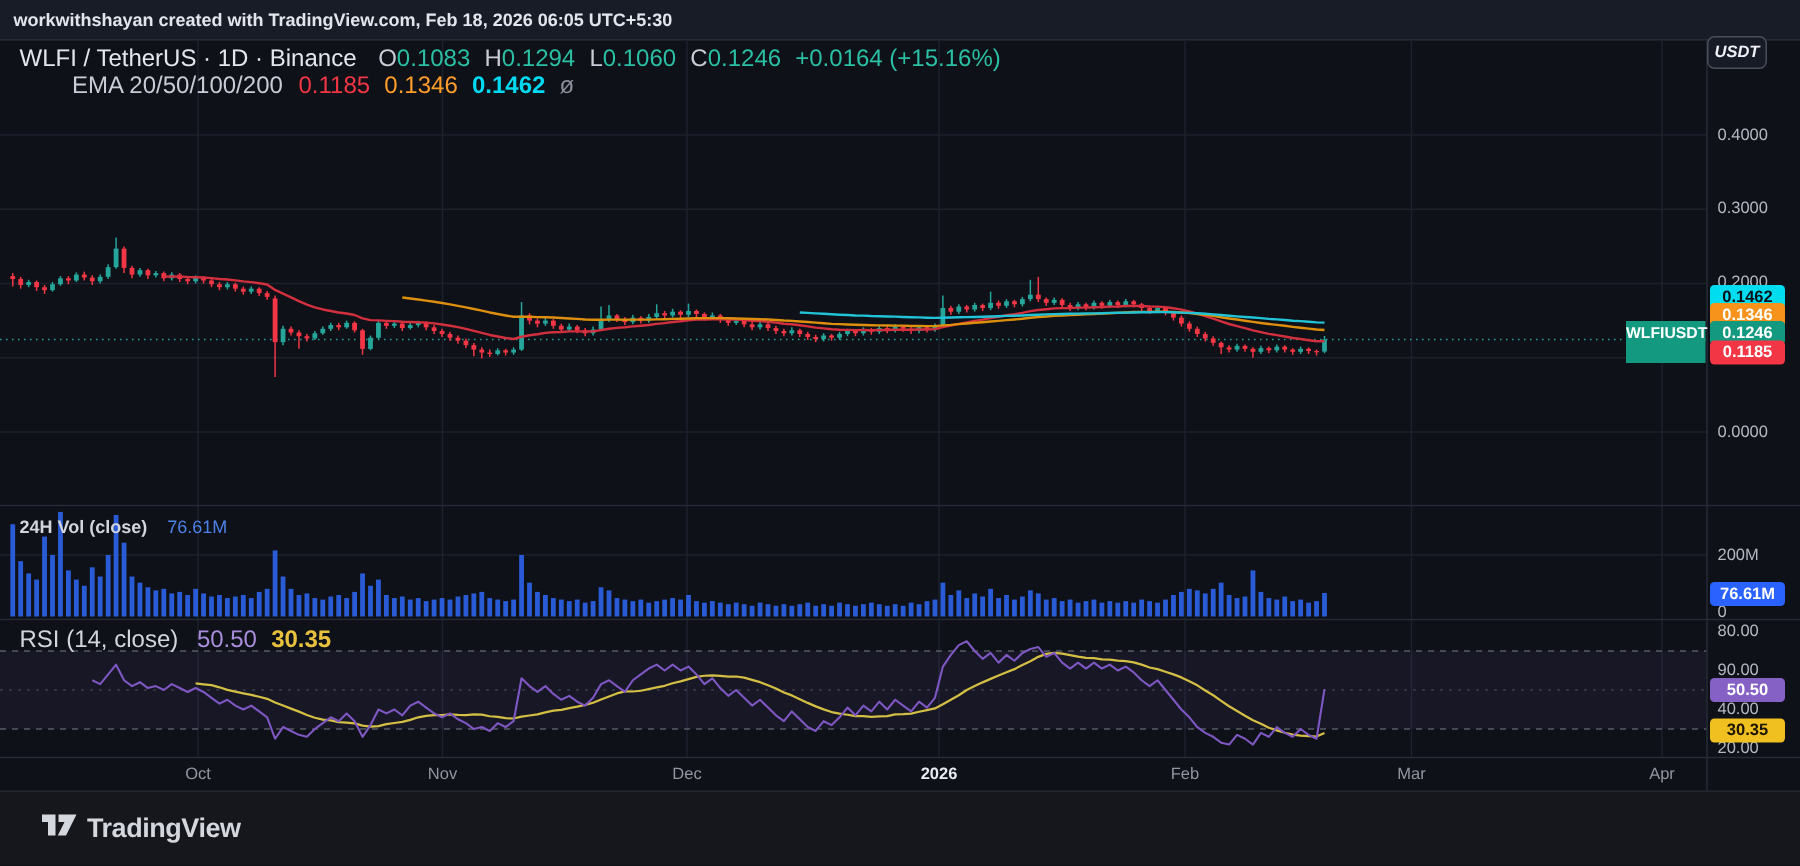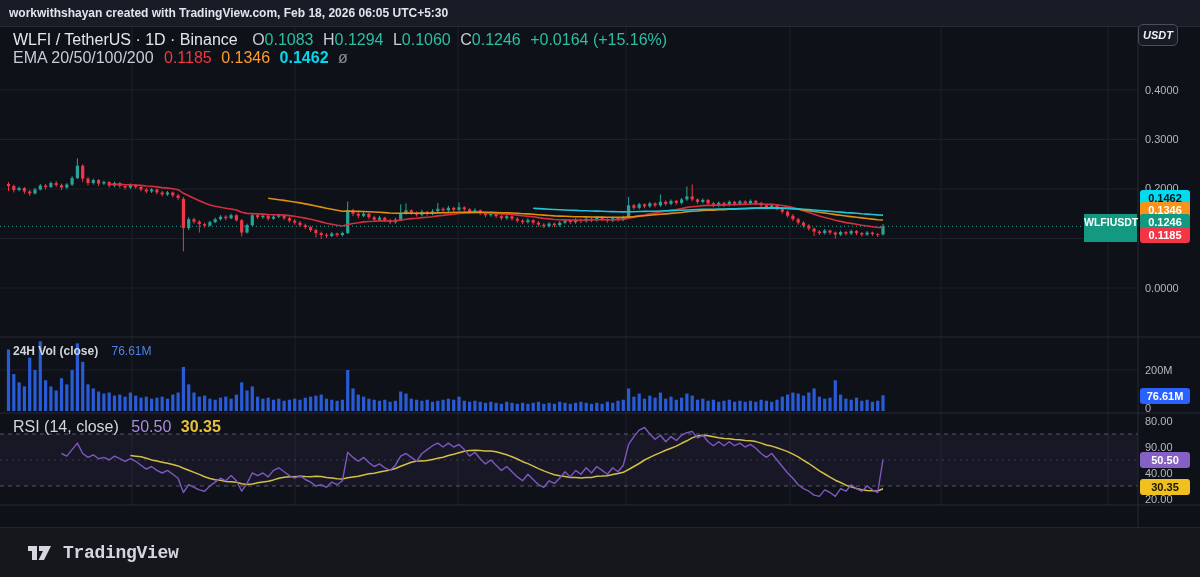--- a/index.html
+++ b/index.html
@@ -581,7 +581,7 @@
       <span class="grn">+0.0164 (+15.16%)</span>
     </div>
     <div class="row">
-      <span style="color:#c8ccd6;">EMA 20/50/100/200</span><span class="sep-gap" style="width:6px;"></span>
+      <span style="color:#c8ccd6;margin-left:35px;">EMA 20/50/100/200</span><span class="sep-gap" style="width:6px;"></span>
       <span class="red">0.1185</span><span class="sm-gap"></span>
       <span class="org">0.1346</span><span class="sm-gap"></span>
       <span class="cyn">0.1462</span><span class="sm-gap"></span>

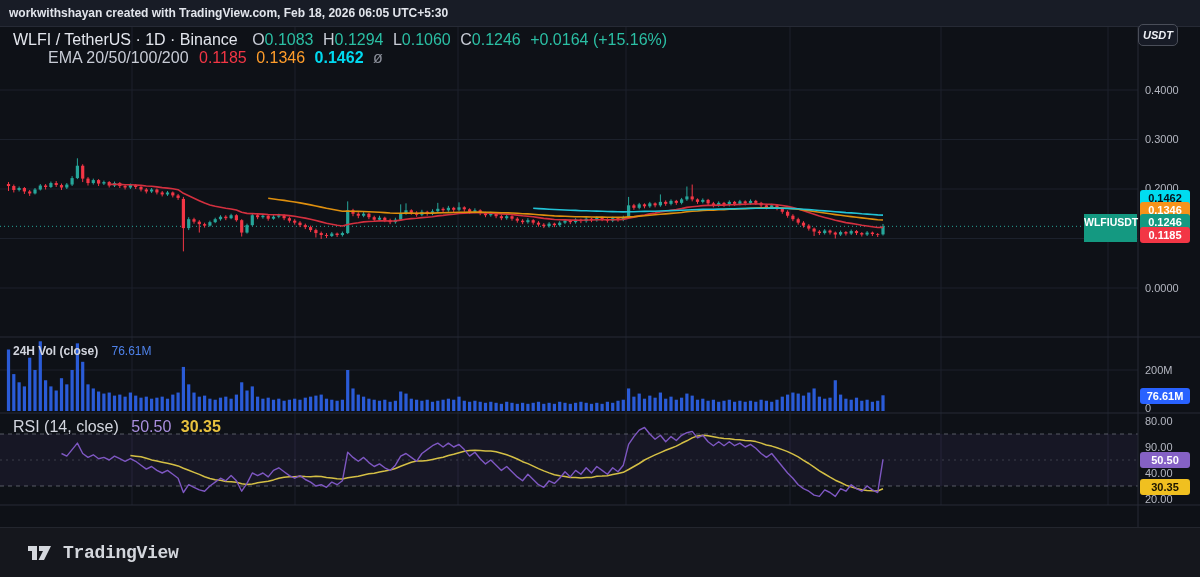--- a/index.html
+++ b/index.html
@@ -624,6 +624,15 @@
 
   <div class="symbol-tag">WLFIUSDT</div>
 
+  <div class="time-strip" id="time-strip">
+      <div class="month" style="left: 132px;">Oct</div>
+      <div class="month" style="left: 295px;">Nov</div>
+      <div class="month" style="left: 458px;">Dec</div>
+      <div class="month major" style="left: 626px;">2026</div>
+      <div class="month" style="left: 790px;">Feb</div>
+      <div class="month" style="left: 941px;">Mar</div>
+      <div class="month" style="left: 1108px;">Apr</div>
+    </div>
 
   <div class="bottom-bar">
     <div class="logo">

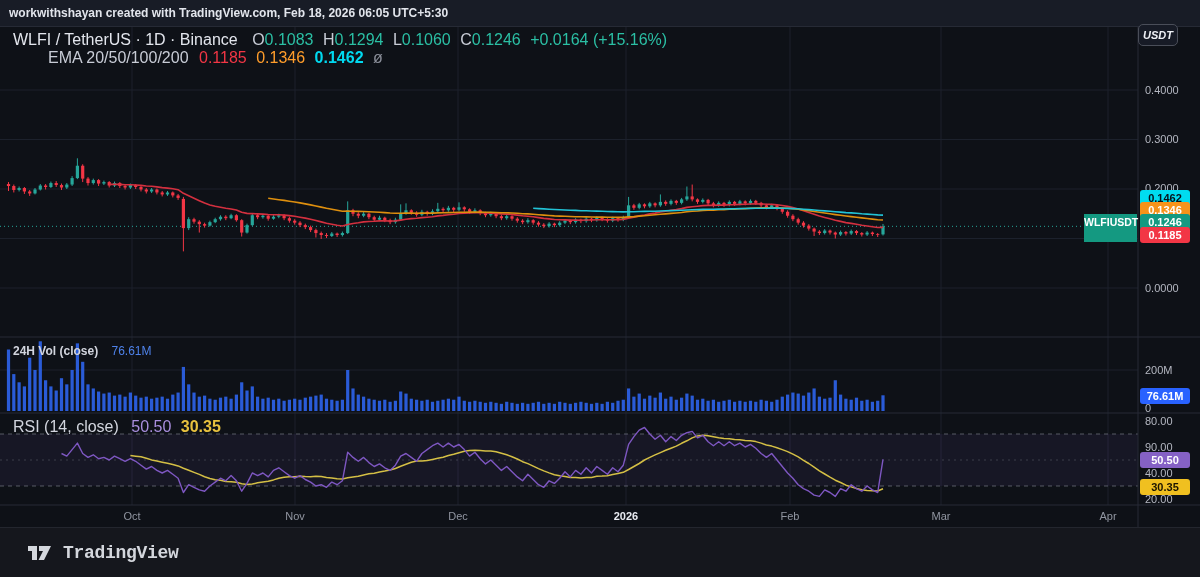--- a/index.html
+++ b/index.html
@@ -31,7 +31,7 @@
   .month.major{color:#e8ebf1;font-weight:700;}
   .bottom-bar{position:absolute;left:0;top:527px;width:1200px;height:50px;background:#15171d;
               border-top:1px solid #23262e;display:flex;align-items:center;padding-left:28px;box-sizing:border-box;}
-  .logo{display:flex;align-items:center;gap:9px;cursor:pointer;font-family:Liberation Mono, monospace;}
+  .logo{display:flex;align-items:flex-start;gap:4px;cursor:pointer;}
   .logo-text{font-size:18px;font-weight:700;color:#d4d7dd;letter-spacing:-0.3px;}
 </style>
 </head>

